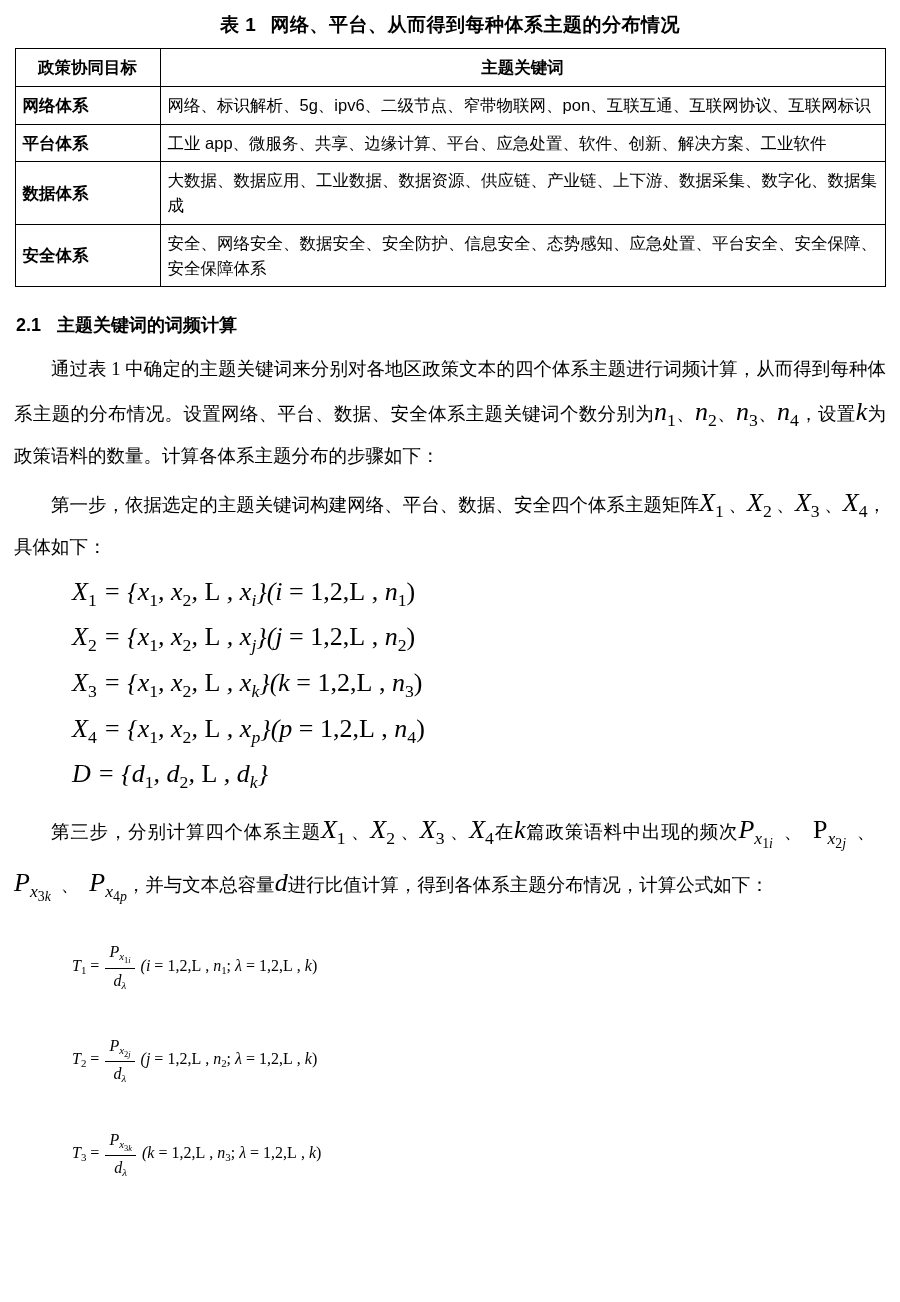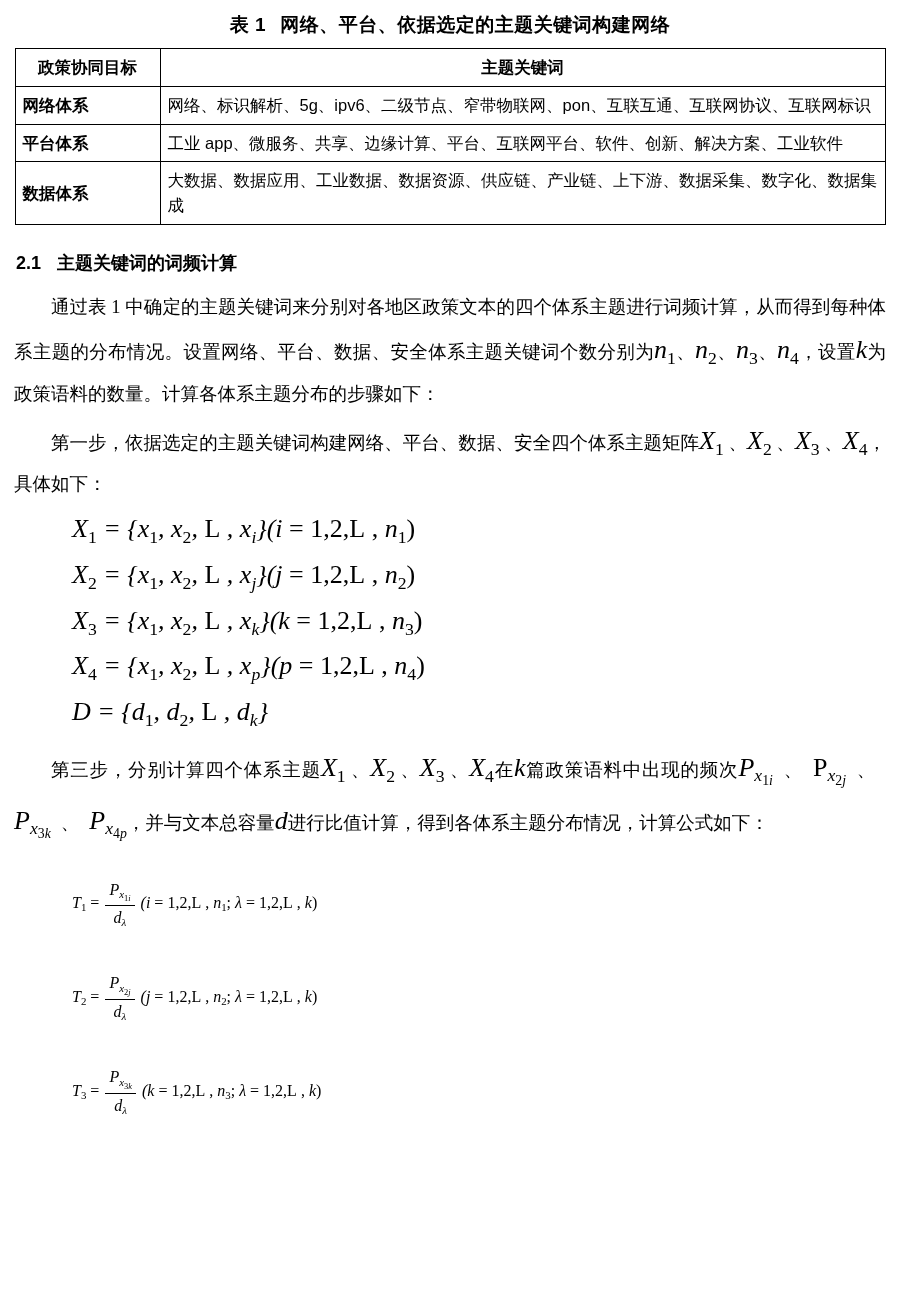--- a/index.html
+++ b/index.html
@@ -137,7 +137,7 @@
 <div class="page">
 
   <div class="table-caption">
-    <span class="cap-num">表 1</span><span>网络、平台、依据选定的主题关键词构建网络</span>
+    <span class="cap-num">表 1</span><span>网络、平台、从而得到每种体系主题的分布情况</span>
   </div>
 
   <table class="kw-table">

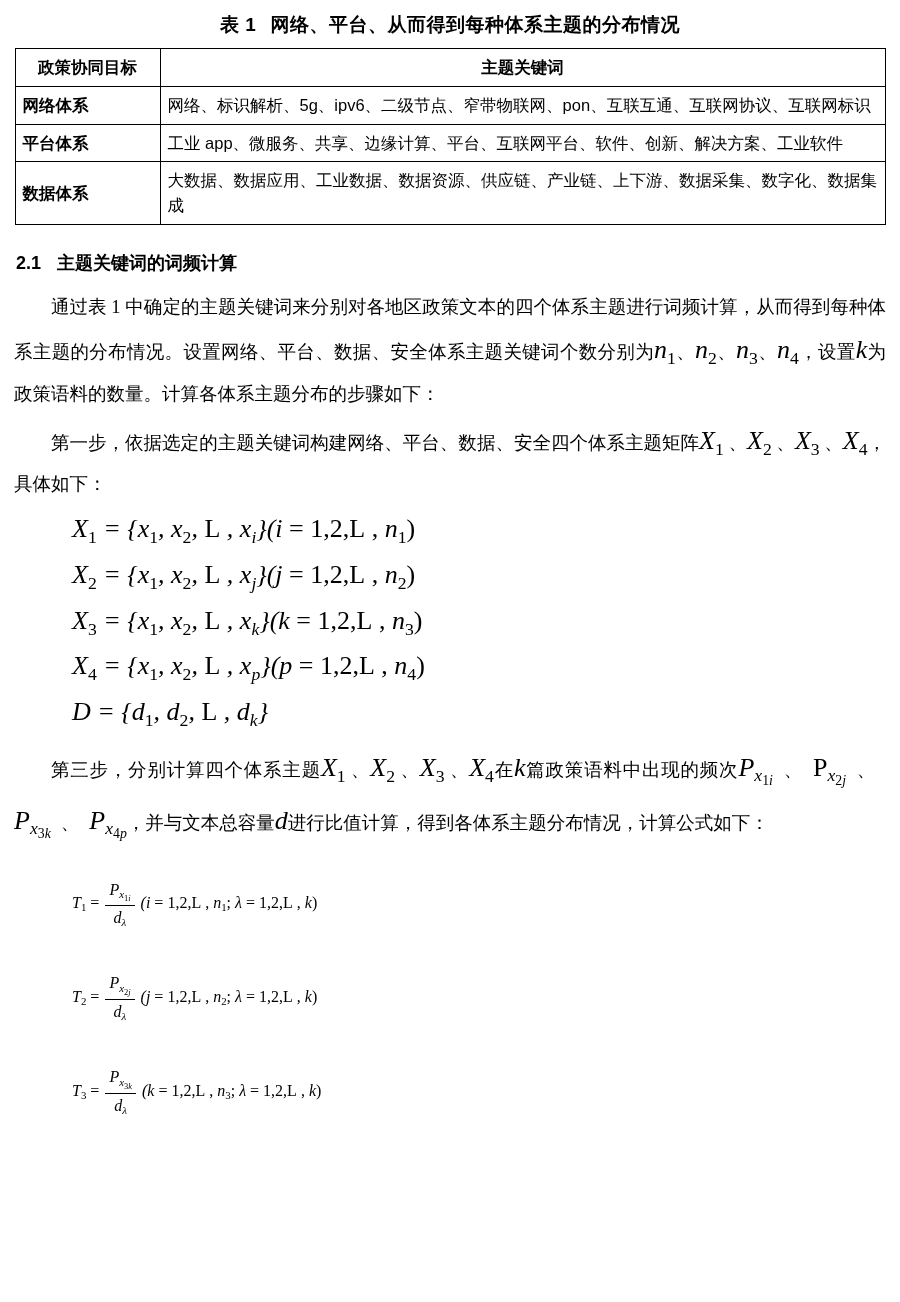--- a/index.html
+++ b/index.html
@@ -154,7 +154,7 @@
       </tr>
       <tr>
         <td class="col-goal">平台体系</td>
-        <td class="col-kw">工业 app、微服务、共享、边缘计算、平台、互联网平台、软件、创新、解决方案、工业软件</td>
+        <td class="col-kw">工业 app、微服务、共享、边缘计算、平台、应急处置、软件、创新、解决方案、工业软件</td>
       </tr>
       <tr>
         <td class="col-goal">数据体系</td>

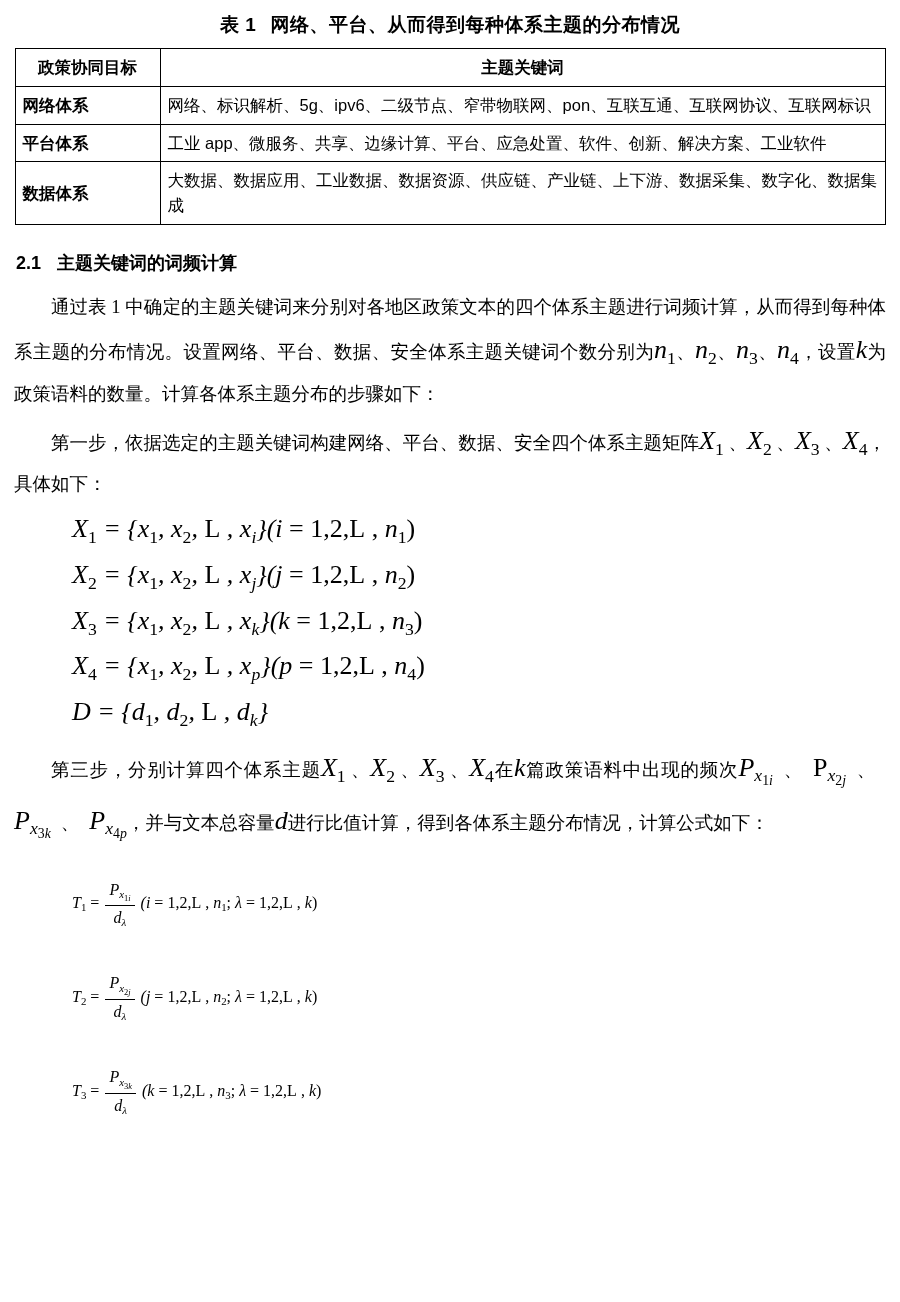--- a/index.html
+++ b/index.html
@@ -160,6 +160,10 @@
         <td class="col-goal">数据体系</td>
         <td class="col-kw">大数据、数据应用、工业数据、数据资源、供应链、产业链、上下游、数据采集、数字化、数据集成</td>
       </tr>
+      <tr>
+        <td class="col-goal">安全体系</td>
+        <td class="col-kw">安全、网络安全、数据安全、安全防护、信息安全、态势感知、应急处置、平台安全、安全保障、安全保障体系</td>
+      </tr>
     </tbody>
   </table>
 

